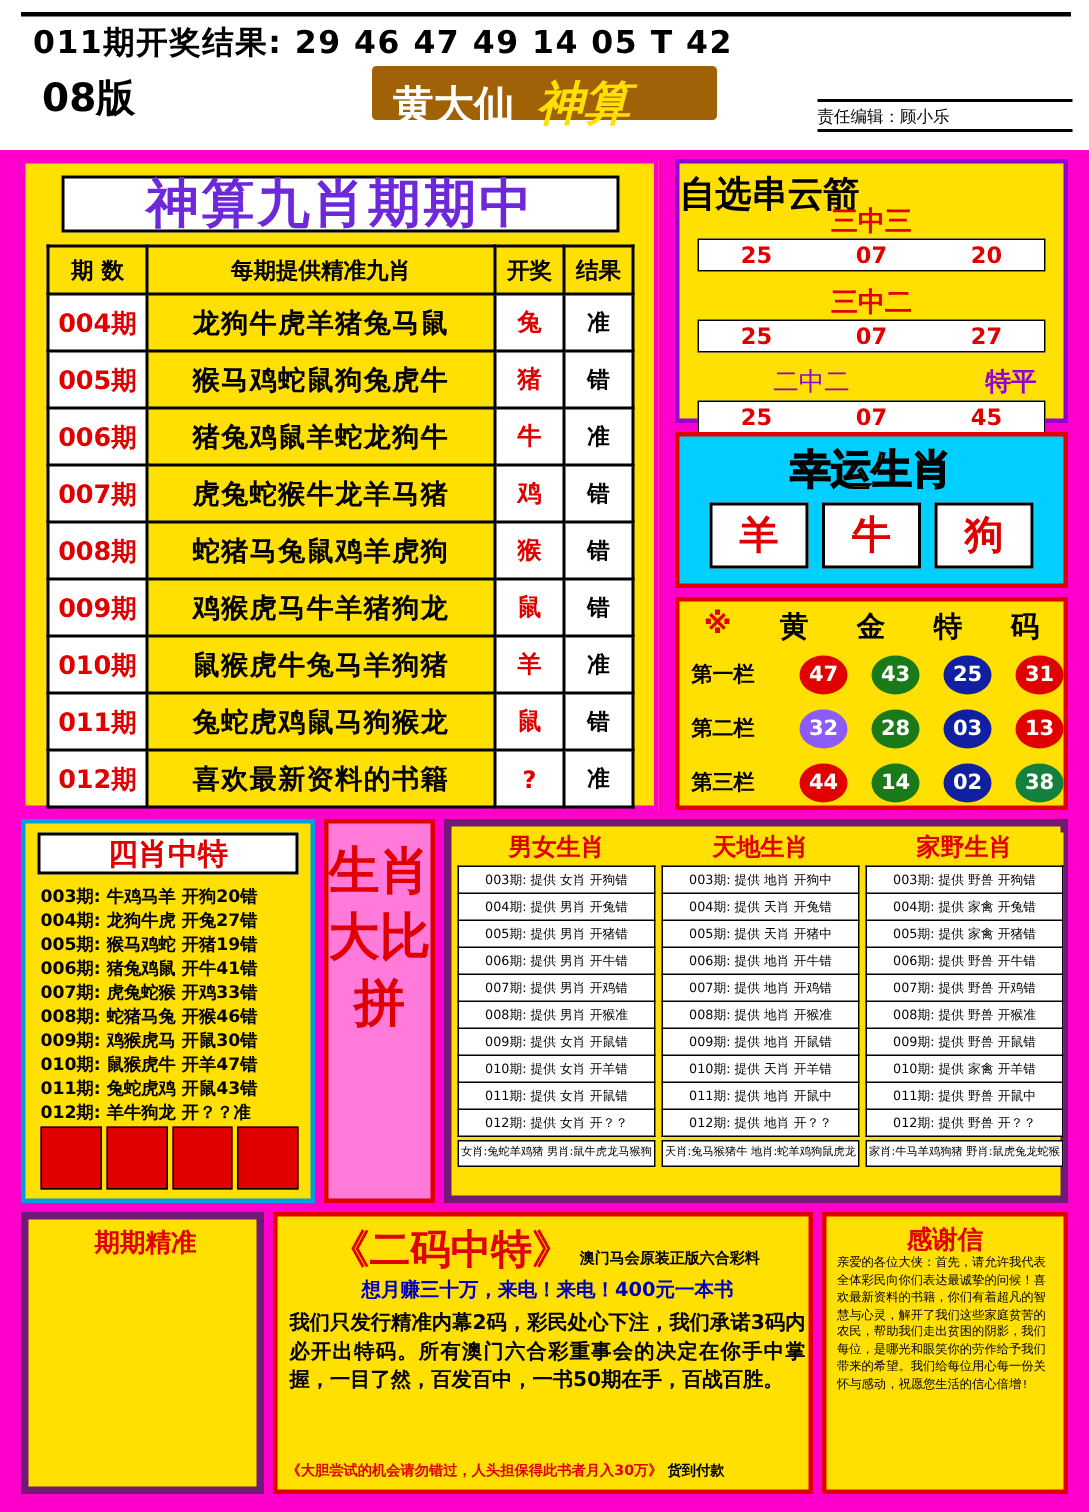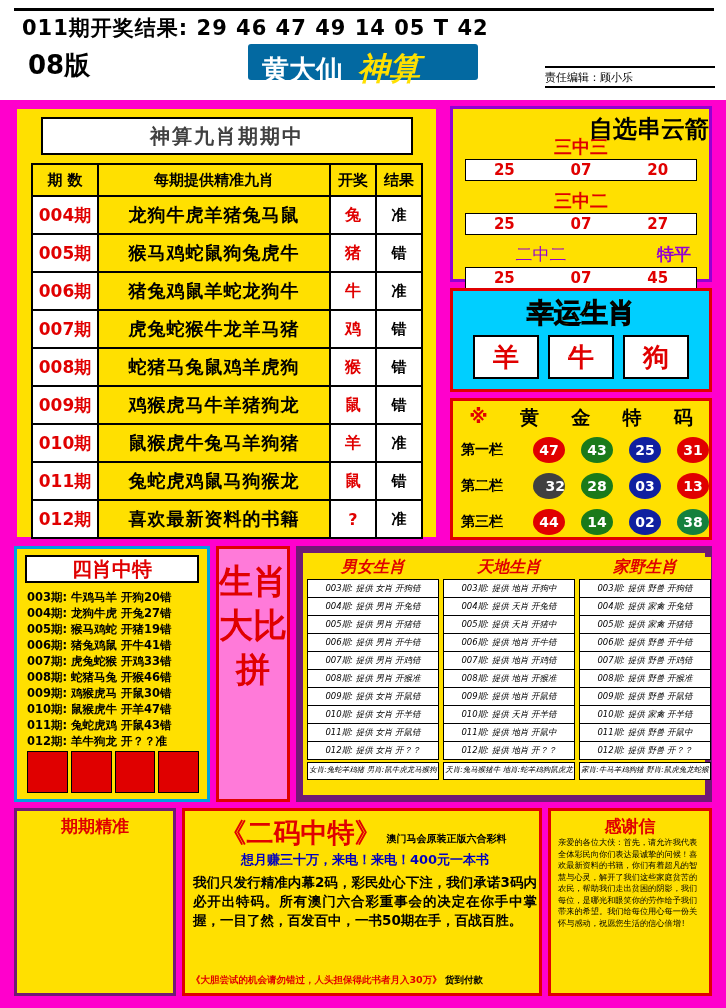--- a/index.html
+++ b/index.html
@@ -17,7 +17,7 @@
   .hdr-line{position:absolute;left:14px;top:8px;width:700px;height:3px;background:#000;}
   .hdr-result{position:absolute;left:22px;top:14px;font-size:21px;font-weight:bold;color:#000;letter-spacing:1px;white-space:nowrap;}
   .hdr-ban{position:absolute;left:28px;top:48px;font-size:26px;font-weight:bold;color:#000;}
-  .logo{position:absolute;left:248px;top:44px;width:230px;height:36px;background:#0369a1;border-radius:3px;}
+  .logo{position:absolute;left:248px;top:44px;width:230px;height:36px;background:#a16207;border-radius:3px;}
   .logo-t1{position:absolute;left:14px;top:8px;font-size:27px;font-weight:bold;color:#ffffff;font-family:"DejaVu Serif","Liberation Serif",serif;}
   .logo-t2{position:absolute;left:110px;top:4px;font-size:31px;font-weight:bold;color:#ffe000;font-style:italic;font-family:"DejaVu Serif","Liberation Serif",serif;}
   .hdr-editor{position:absolute;left:545px;top:70px;font-size:11px;color:#000;}

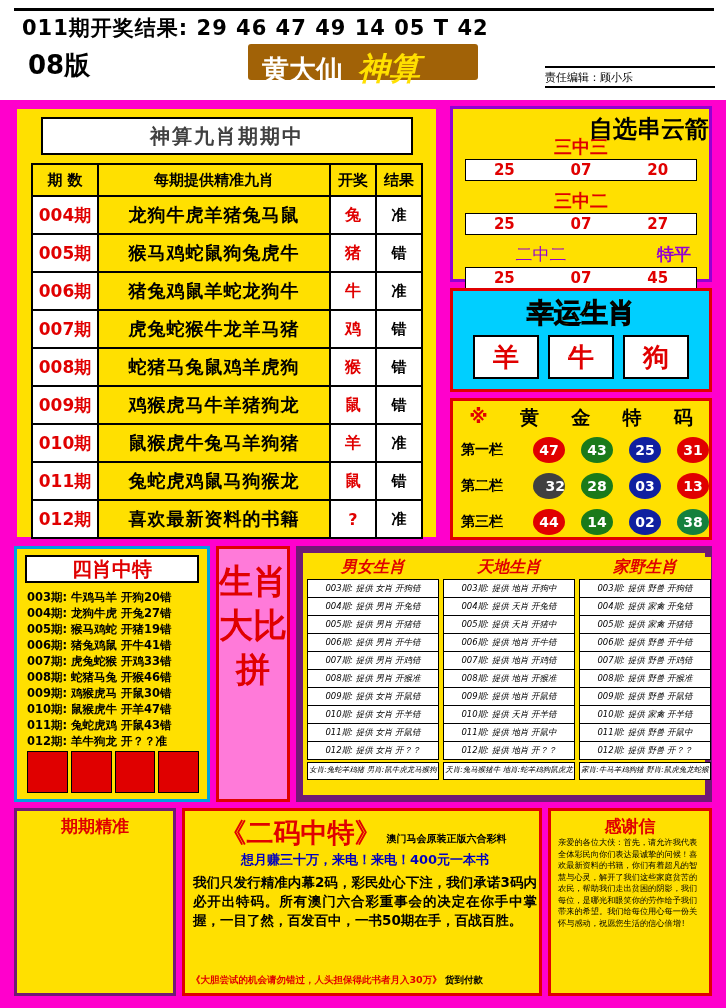--- a/index.html
+++ b/index.html
@@ -27,7 +27,7 @@
   
   .panelL{position:absolute;left:14px;top:106px;width:425px;height:434px;background:#ffe000;border:3px solid #ff00cc;box-sizing:border-box;}
   .panelL-title{position:absolute;left:24px;top:8px;width:372px;height:38px;background:#ffffff;border:2px solid #000;box-sizing:border-box;text-align:center;}
-  .panelL-title span{font-size:20px;font-weight:bold;color:#404040;line-height:34px;font-family:"DejaVu Serif","Liberation Serif",serif;letter-spacing:2px;}
+  .panelL-title span{font-size:35px;font-weight:bold;color:#6d28d9;line-height:34px;font-family:"DejaVu Serif","Liberation Serif",serif;letter-spacing:2px;}
   table.big{position:absolute;left:14px;top:54px;width:392px;border-collapse:collapse;}
   table.big th,table.big td{border:2px solid #000;text-align:center;font-weight:bold;}
   table.big th{background:#ffe000;font-size:15px;height:28px;color:#000;}

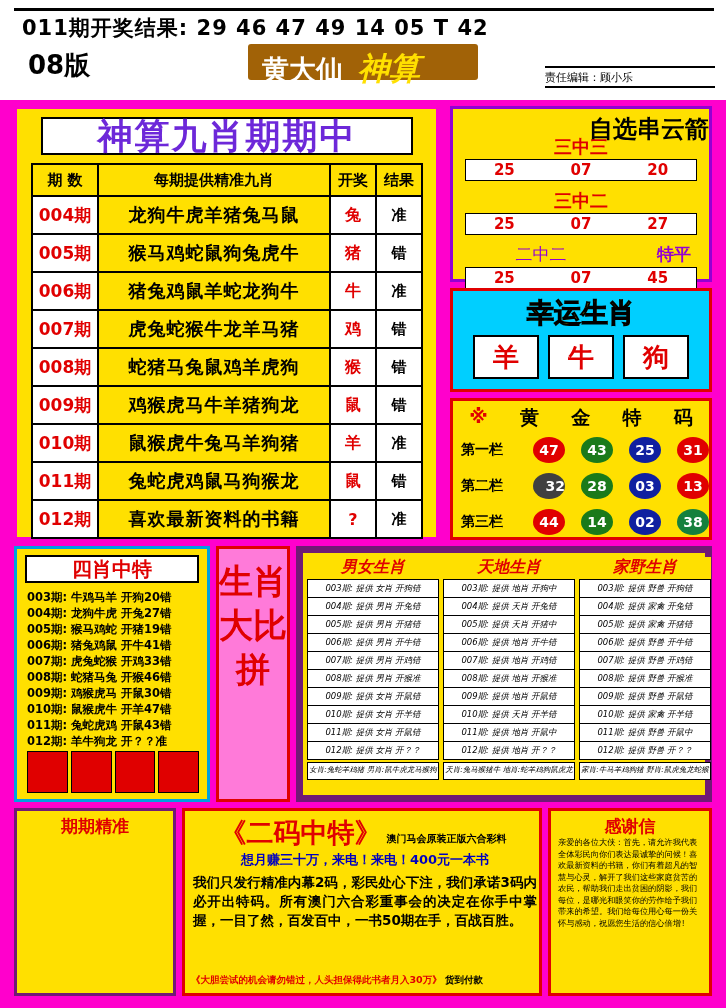--- a/index.html
+++ b/index.html
@@ -38,7 +38,7 @@
 
   
   .panelR1{position:absolute;left:450px;top:106px;width:262px;height:176px;background:#ffe000;border:3px solid #9400d3;box-sizing:border-box;}
-  .r1-title{position:absolute;left:0;top:4px;width:256px;text-align:right;font-size:24px;font-weight:bold;color:#000;font-family:Liberation Serif, serif;}
+  .r1-title{position:absolute;left:0;top:4px;width:256px;text-align:left;font-size:24px;font-weight:bold;color:#000;font-family:Liberation Serif, serif;}
   .r1-sub{width:100%;text-align:center;font-size:18px;font-weight:bold;color:#e00000;}
   .r1-row{position:absolute;width:232px;left:12px;height:22px;background:#ffffff;border:1px solid #000;box-sizing:border-box;display:flex;}
   .r1-row div{flex:1;text-align:center;font-size:15px;font-weight:bold;color:#e00000;line-height:20px;}

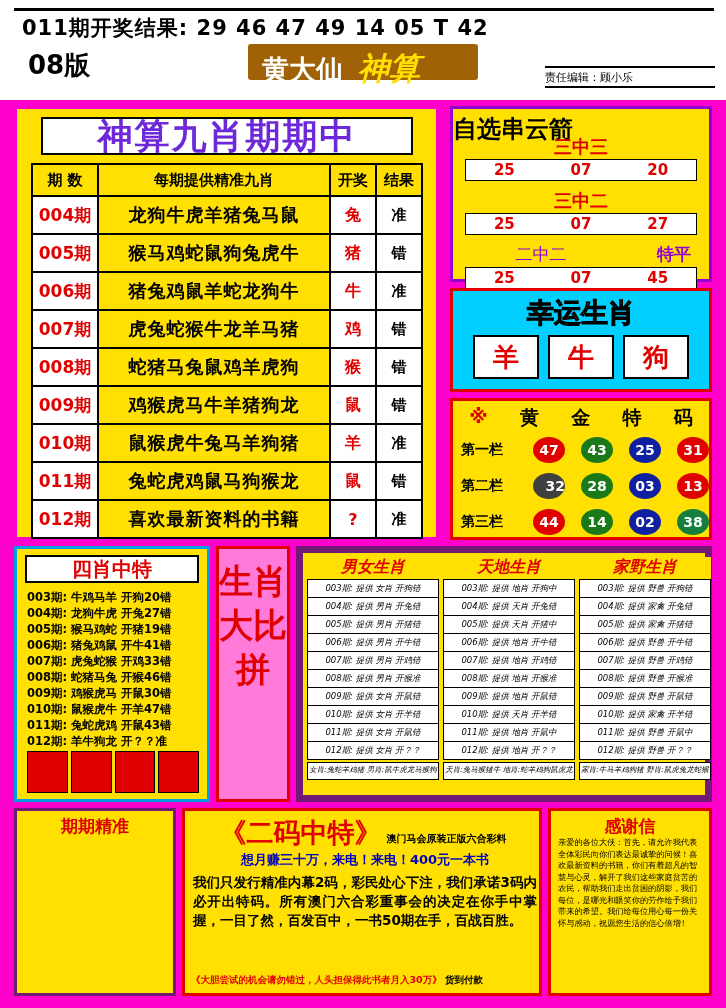--- a/index.html
+++ b/index.html
@@ -239,7 +239,7 @@
         </div>
         <div class="r3-line" style="top:72px;">
           <span class="lbl">第二栏</span>
-          <span class="ball" style="left:72px;top:0;background:#404040;text-align:right;">32</span>
+          <span class="ball" style="left:72px;top:0;background:#8b5cf6;">32</span>
           <span class="ball" style="left:120px;top:0;background:#1a7a1a;">28</span>
           <span class="ball" style="left:168px;top:0;background:#1020a0;">03</span>
           <span class="ball" style="left:216px;top:0;background:#e00000;">13</span>

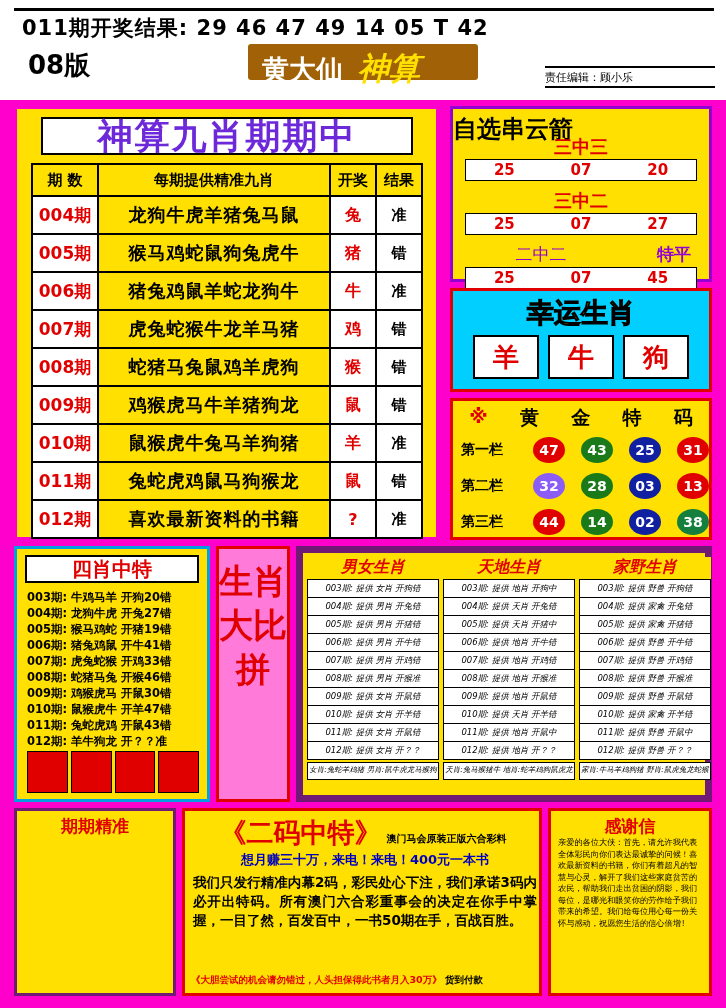--- a/index.html
+++ b/index.html
@@ -73,7 +73,7 @@
   .panelM2{position:absolute;left:216px;top:546px;width:74px;height:256px;background:#ff7ad9;border:3px solid #e00000;box-sizing:border-box;}
   .m2-text{position:absolute;left:0;top:10px;width:68px;text-align:center;font-size:34px;font-weight:bold;color:#e00000;line-height:44px;font-family:"DejaVu Serif","Liberation Serif",serif;}
 
-  .panelM3{position:absolute;left:296px;top:546px;width:416px;height:256px;background:#ffe000;border:7px solid #701a75;box-sizing:border-box;font-style:italic;}
+  .panelM3{position:absolute;left:296px;top:546px;width:416px;height:256px;background:#ffe000;border:5px solid #701a75;box-sizing:border-box;}
   .m3-col{position:absolute;top:4px;width:132px;}
   .m3-head{height:22px;text-align:center;background:#ffe000;}
   .m3-head span{font-size:16px;font-weight:bold;color:#e00000;font-family:"DejaVu Serif","Liberation Serif",serif;}

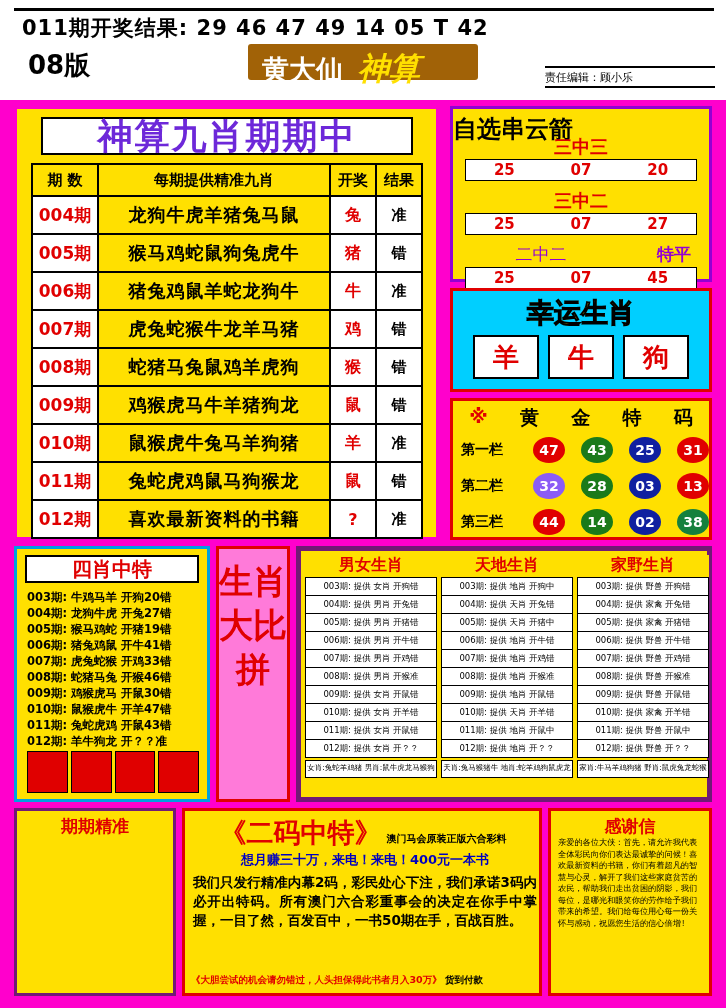--- a/index.html
+++ b/index.html
@@ -82,7 +82,7 @@
   .m3-foot{margin-top:2px;height:16px;background:#ffffff;border:1px solid #000;text-align:center;font-size:7.5px;color:#000;line-height:14px;}
 
   
-  .panelB1{position:absolute;left:14px;top:808px;width:162px;height:188px;background:#ffe000;border:3px solid #701a75;box-sizing:border-box;}
+  .panelB1{position:absolute;left:14px;top:808px;width:162px;height:188px;background:#ffe000;border:5px solid #701a75;box-sizing:border-box;}
   .b1-title{position:absolute;left:0;top:4px;width:156px;text-align:center;font-size:17px;font-weight:bold;color:#e00000;font-family:"DejaVu Serif","Liberation Serif",serif;}
   .b1-body{position:absolute;left:7px;top:28px;width:144px;font-size:8.2px;line-height:11.5px;color:#000;}
 

